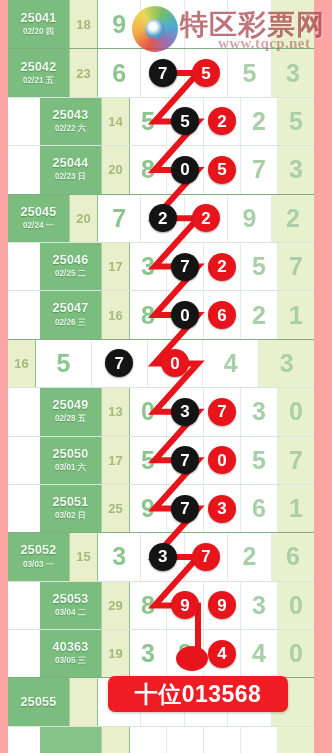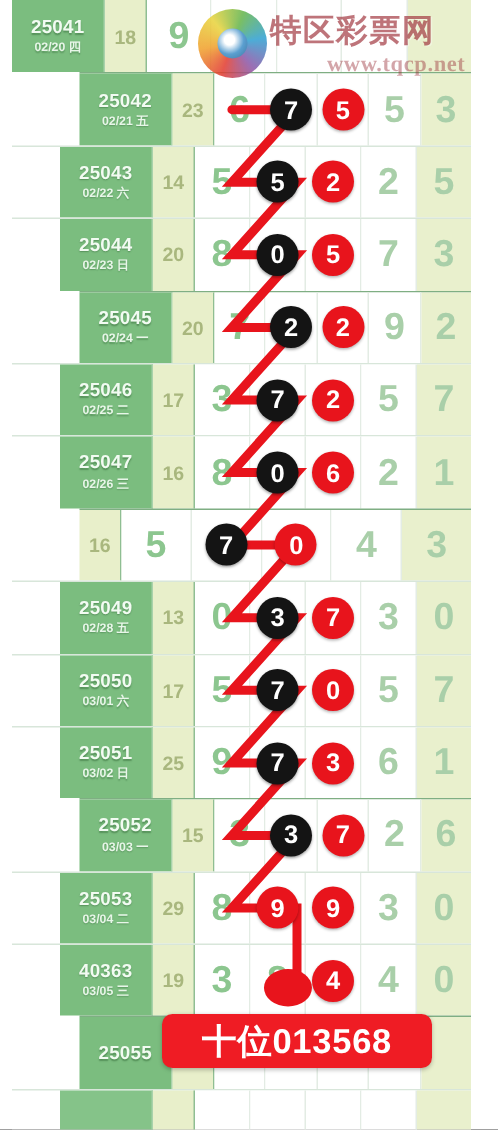--- a/index.html
+++ b/index.html
@@ -12,7 +12,7 @@
   #app {
     position: relative;
     width: 332px; height: 753px;
-    background: #ffffff;
+    background: #fca5a5;
   }
   
   .grid {

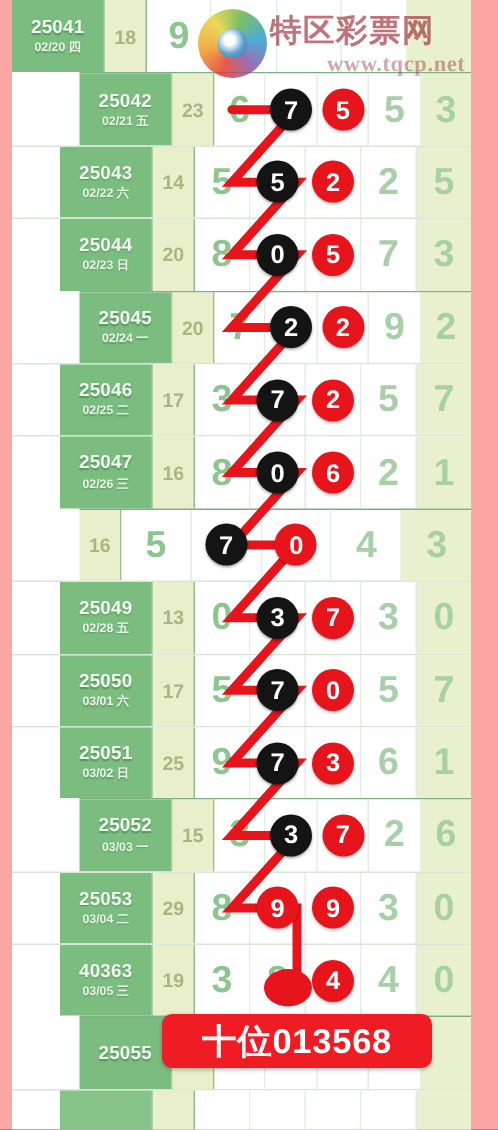--- a/index.html
+++ b/index.html
@@ -135,7 +135,7 @@
   }
   .wm-text {
     position: absolute; left: 54px; top: 4px;
-    font-size: 21px; font-weight: bold;
+    font-size: 28px; font-weight: bold;
     color: rgba(150,30,40,.62);
     letter-spacing: 1px;
     text-shadow: 1px 1px 0 rgba(255,255,255,.35);

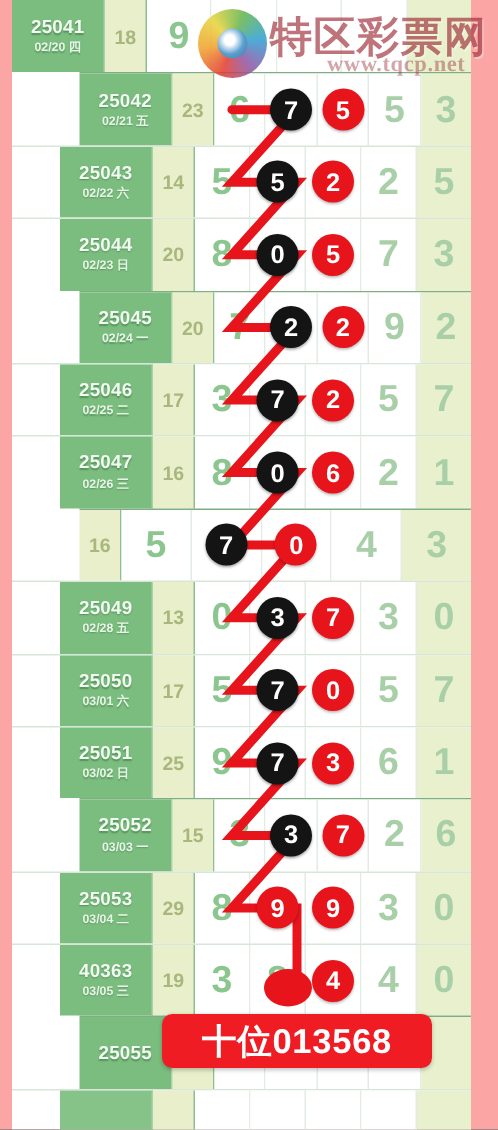--- a/index.html
+++ b/index.html
@@ -30,7 +30,7 @@
     height: 48.4px;
     position: relative;
   }
-  .row.sep { border-top: 1.6px solid #7fae83; margin-left: 45px; }
+  .row.sep { border-top: 1.6px solid #7fae83; }
   .row.thin { border-top: 1px solid #d8e6da; padding-left: 32px; }
 
   .c-issue {

